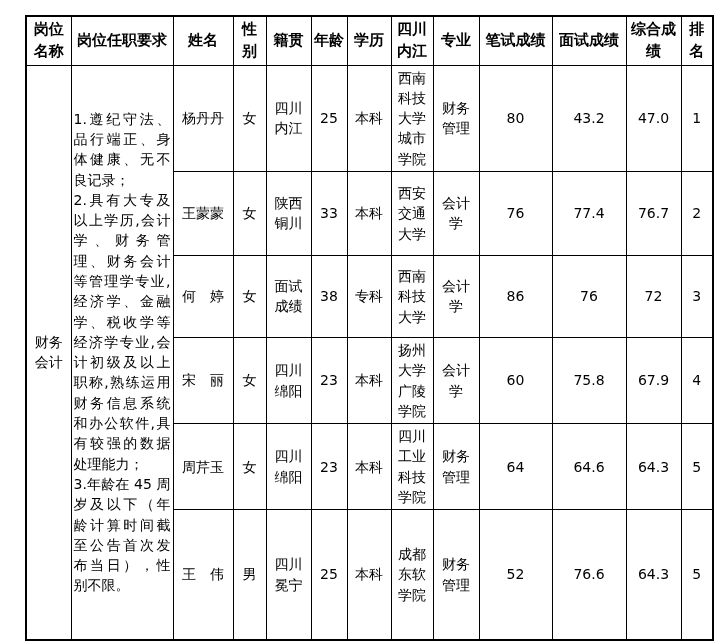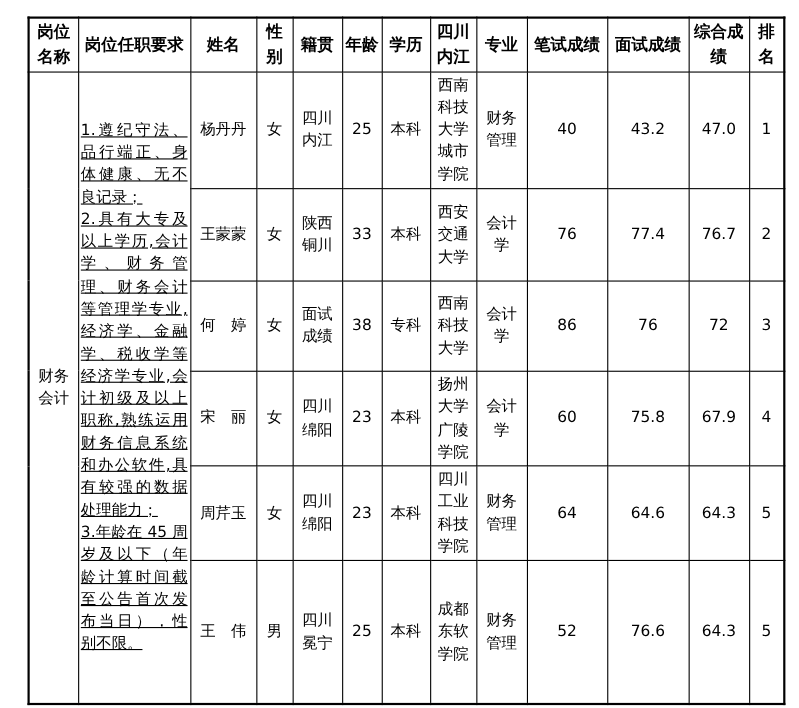--- a/index.html
+++ b/index.html
@@ -47,7 +47,6 @@
     vertical-align: top;
     padding: 4px 6px 4px 7px;
     line-height: 21px;
-    text-decoration: underline;
   }
   td.req-cell .req-item {
     text-align: justify;

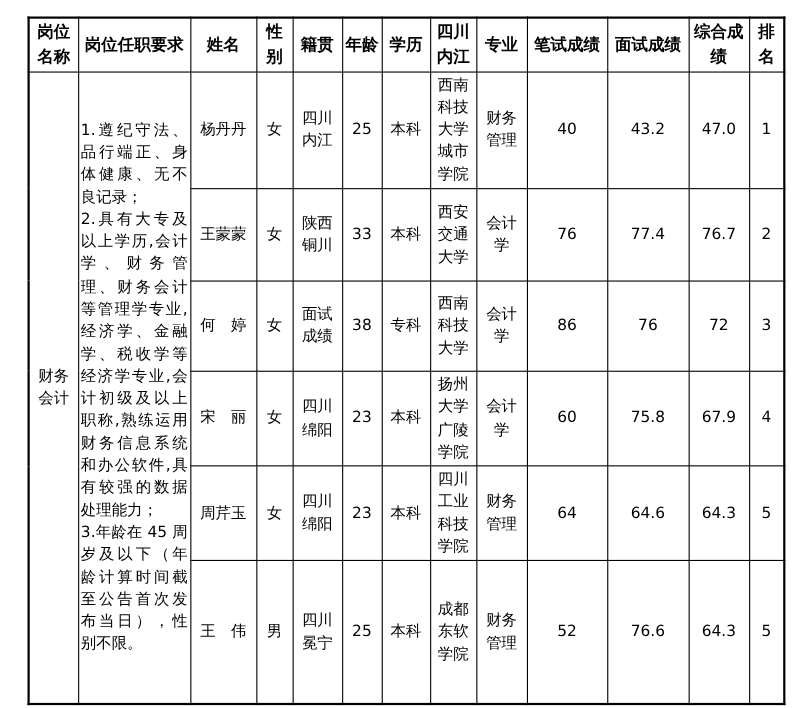--- a/index.html
+++ b/index.html
@@ -112,7 +112,7 @@
       <td>本科</td>
       <td>西南科技大学城市学院</td>
       <td>财务管理</td>
-      <td>40</td>
+      <td>80</td>
       <td>43.2</td>
       <td>47.0</td>
       <td>1</td>

